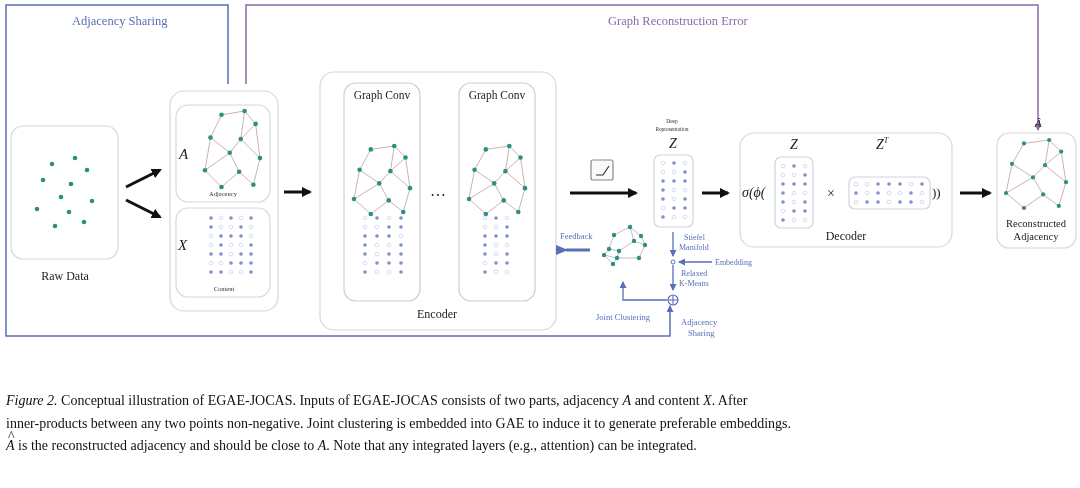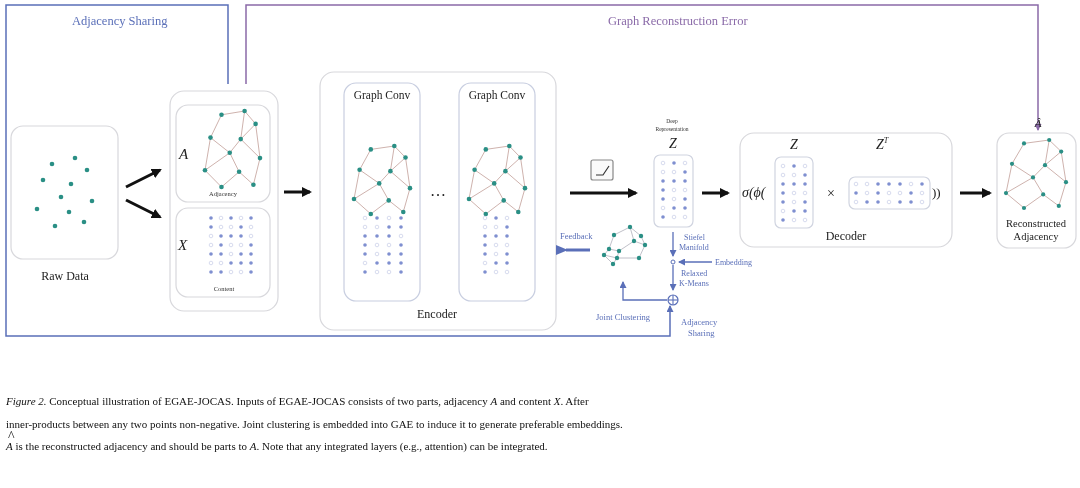--- a/index.html
+++ b/index.html
@@ -6,7 +6,7 @@
   body{width:1080px;height:488px;position:relative;overflow:hidden;font-family:"Liberation Serif","DejaVu Serif",serif;color:#222;}
   #diagram{position:absolute;left:0;top:0;width:1080px;height:360px;}
   .lbl{font-family:"Liberation Serif","DejaVu Serif",serif;}
-  .caption{position:absolute;left:6px;top:390px;width:1070px;font-size:11px;line-height:22.5px;color:#111;}
+  .caption{position:absolute;left:6px;top:390px;width:1070px;font-size:14px;line-height:22.5px;color:#111;}
   .caption i{font-style:italic;}
   .hat{position:relative;display:inline-block;font-style:italic;}
   .hat::before{content:"^";position:absolute;left:2px;top:-9px;font-style:normal;font-size:14px;}

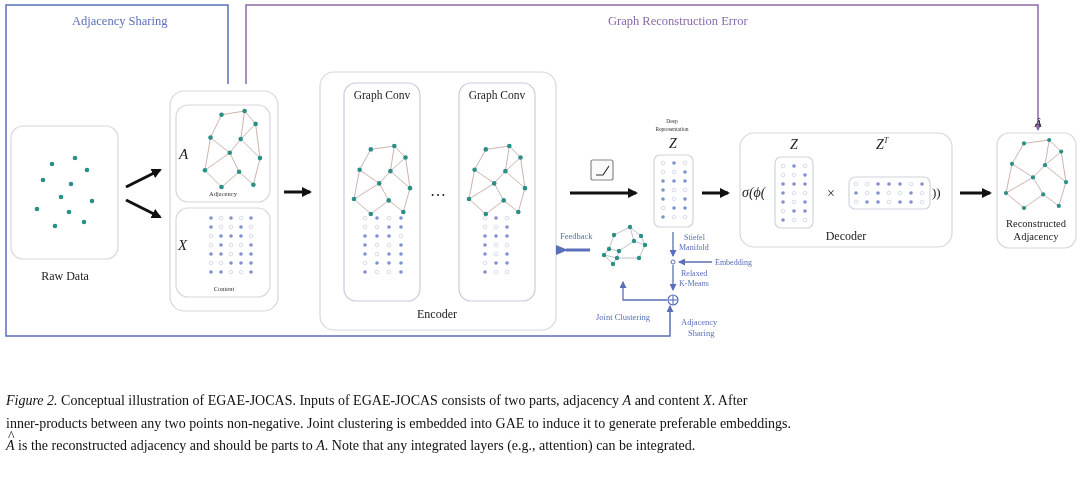--- a/index.html
+++ b/index.html
@@ -448,7 +448,7 @@
 <div class="caption">
   <div><i>Figure 2.</i><span> Conceptual illustration of EGAE-JOCAS. Inputs of EGAE-JOCAS consists of two parts, adjacency </span><i>A</i><span> and content </span><i>X</i><span>. After</span></div>
   <div>inner-products between any two points non-negative. Joint clustering is embedded into GAE to induce it to generate preferable embeddings.</div>
-  <div><span class="hat">A</span><span> is the reconstructed adjacency and should be parts to </span><i>A</i><span>. Note that any integrated layers (e.g., attention) can be integrated.</span></div>
+  <div><span class="hat">A</span><span> is the reconstructed adjacency and should be close to </span><i>A</i><span>. Note that any integrated layers (e.g., attention) can be integrated.</span></div>
 </div>
 
 </body></html>

